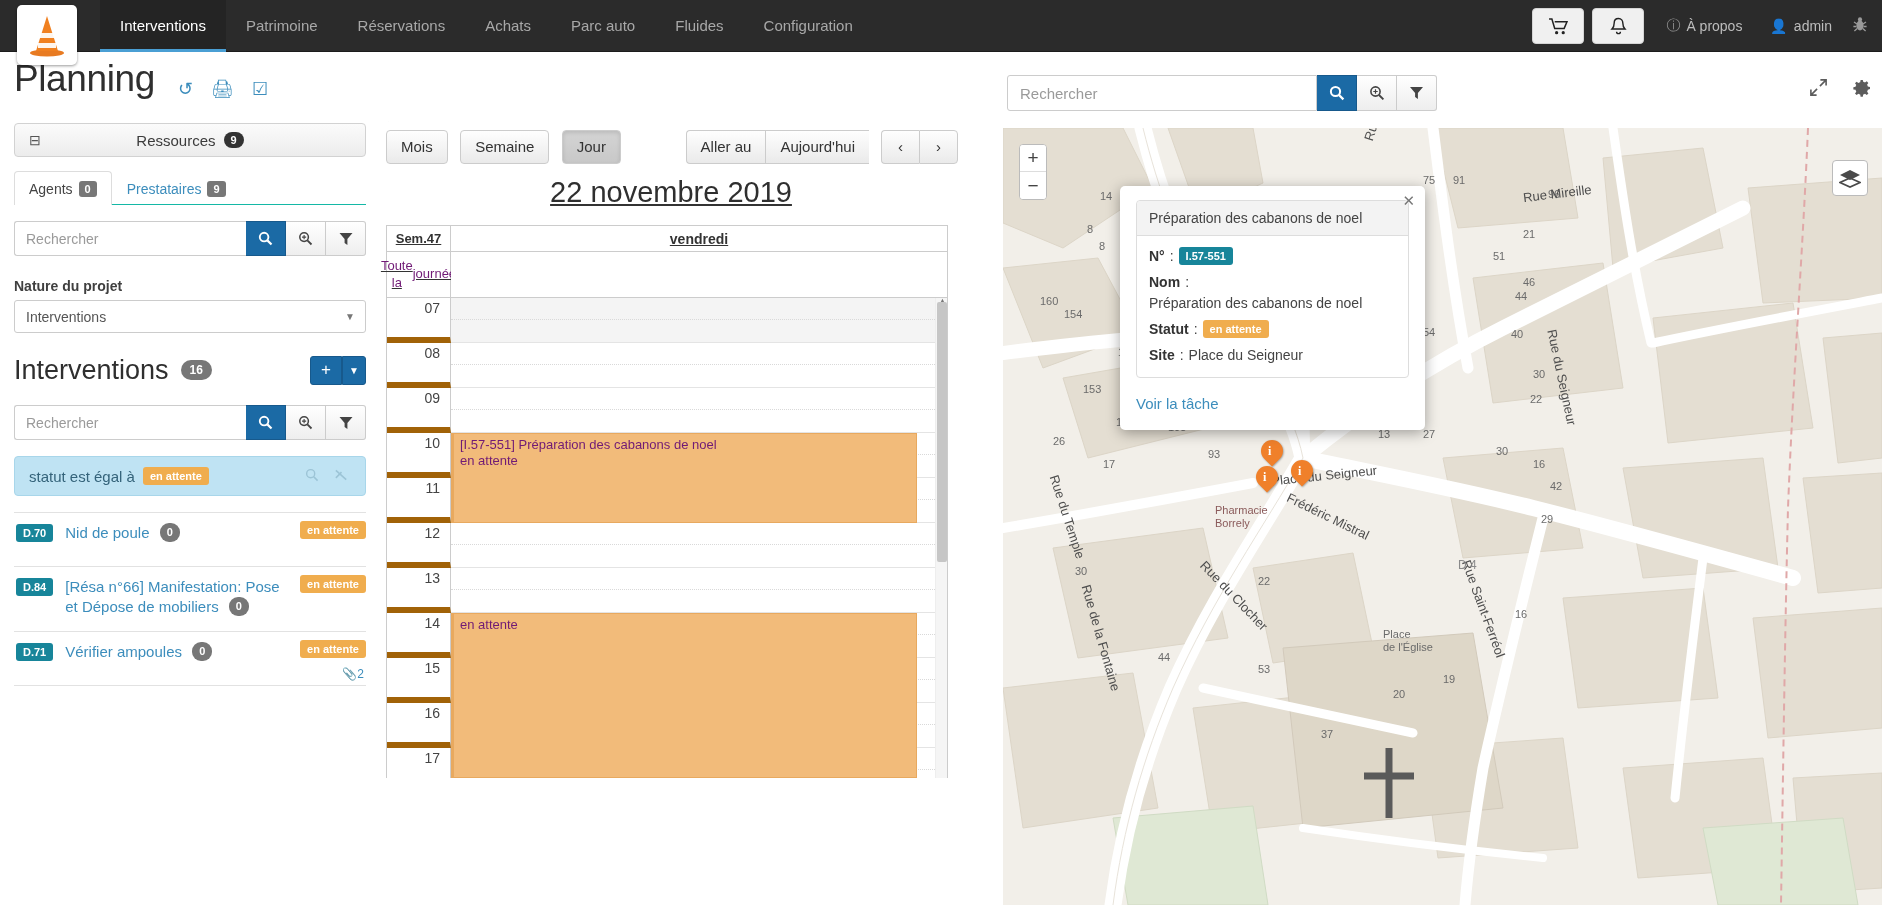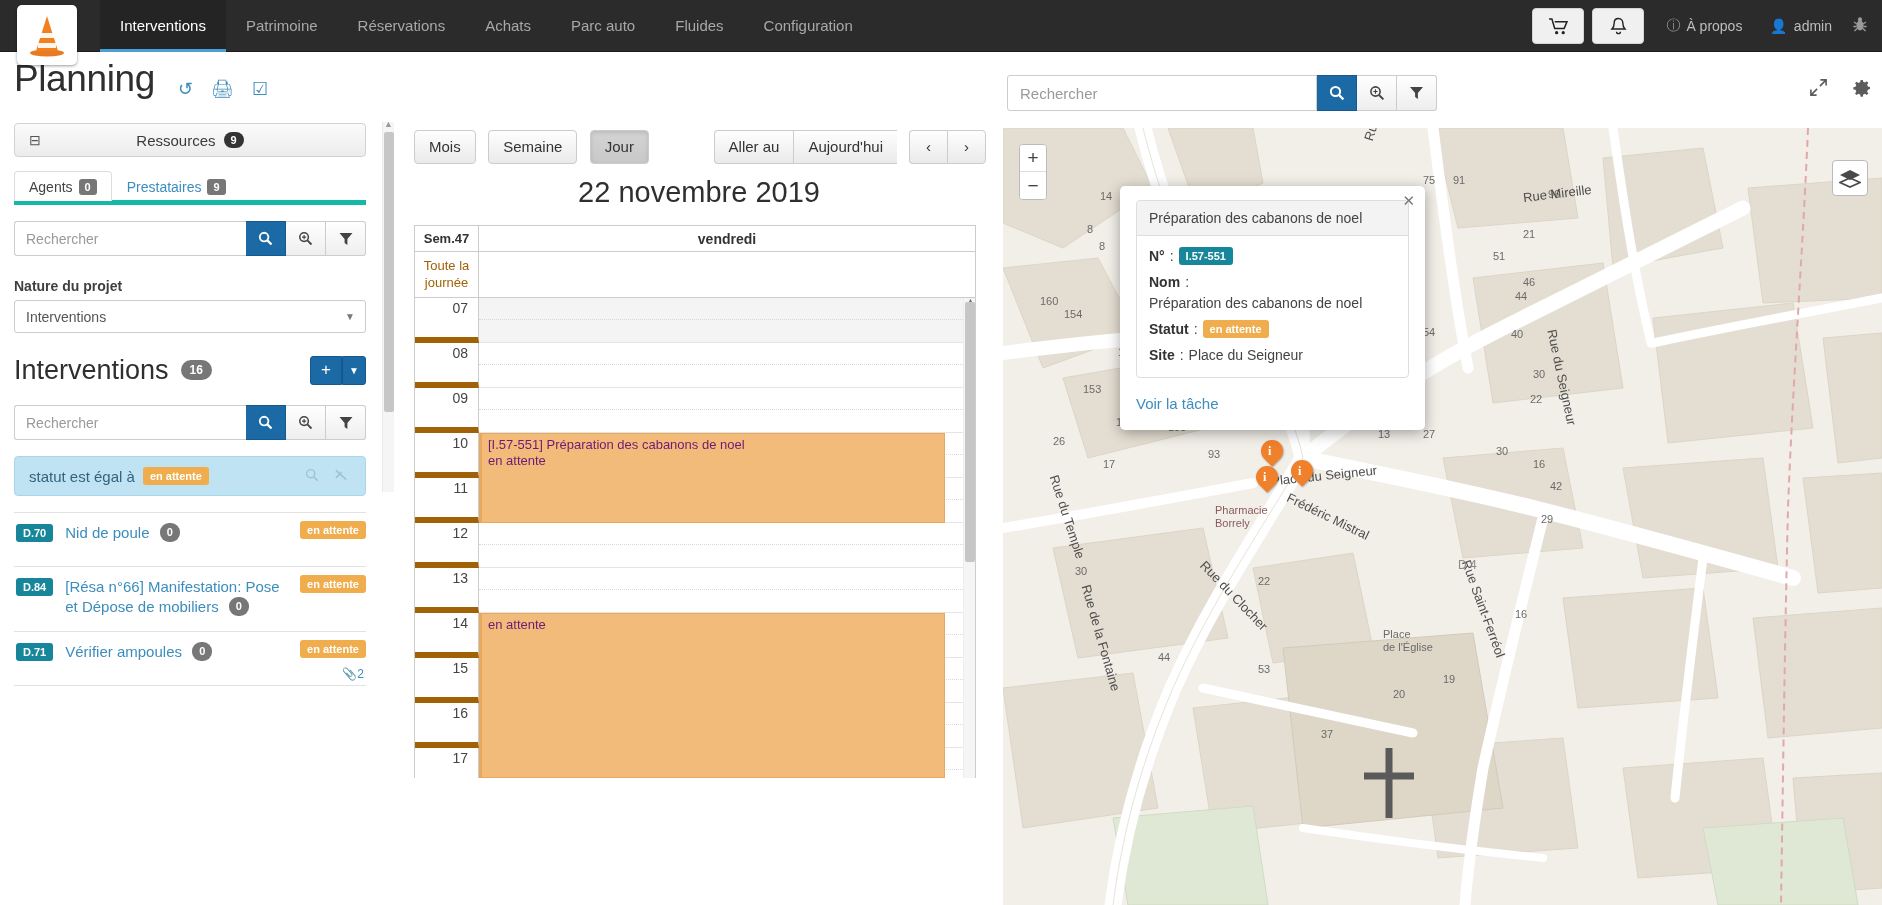--- a/index.html
+++ b/index.html
@@ -165,7 +165,7 @@
   .side-scroll .arrow-up { position: absolute; top: -3px; left: 1px; color: #9a9a9a; font-size: 9px; }
 
   
-  .calendar { position: absolute; left: 404px; top: 122px; width: 590px; height: 783px; background: #fff; }
+  .calendar { position: absolute; left: 376px; top: 122px; width: 590px; height: 783px; background: #fff; text-decoration: underline; }
   .cal-toolbar { position: relative; height: 44px; padding-top: 6px; }
   .cbtn {
     background: linear-gradient(#fefefe,#eaeaea); border: 1px solid #ccc; color: #333;

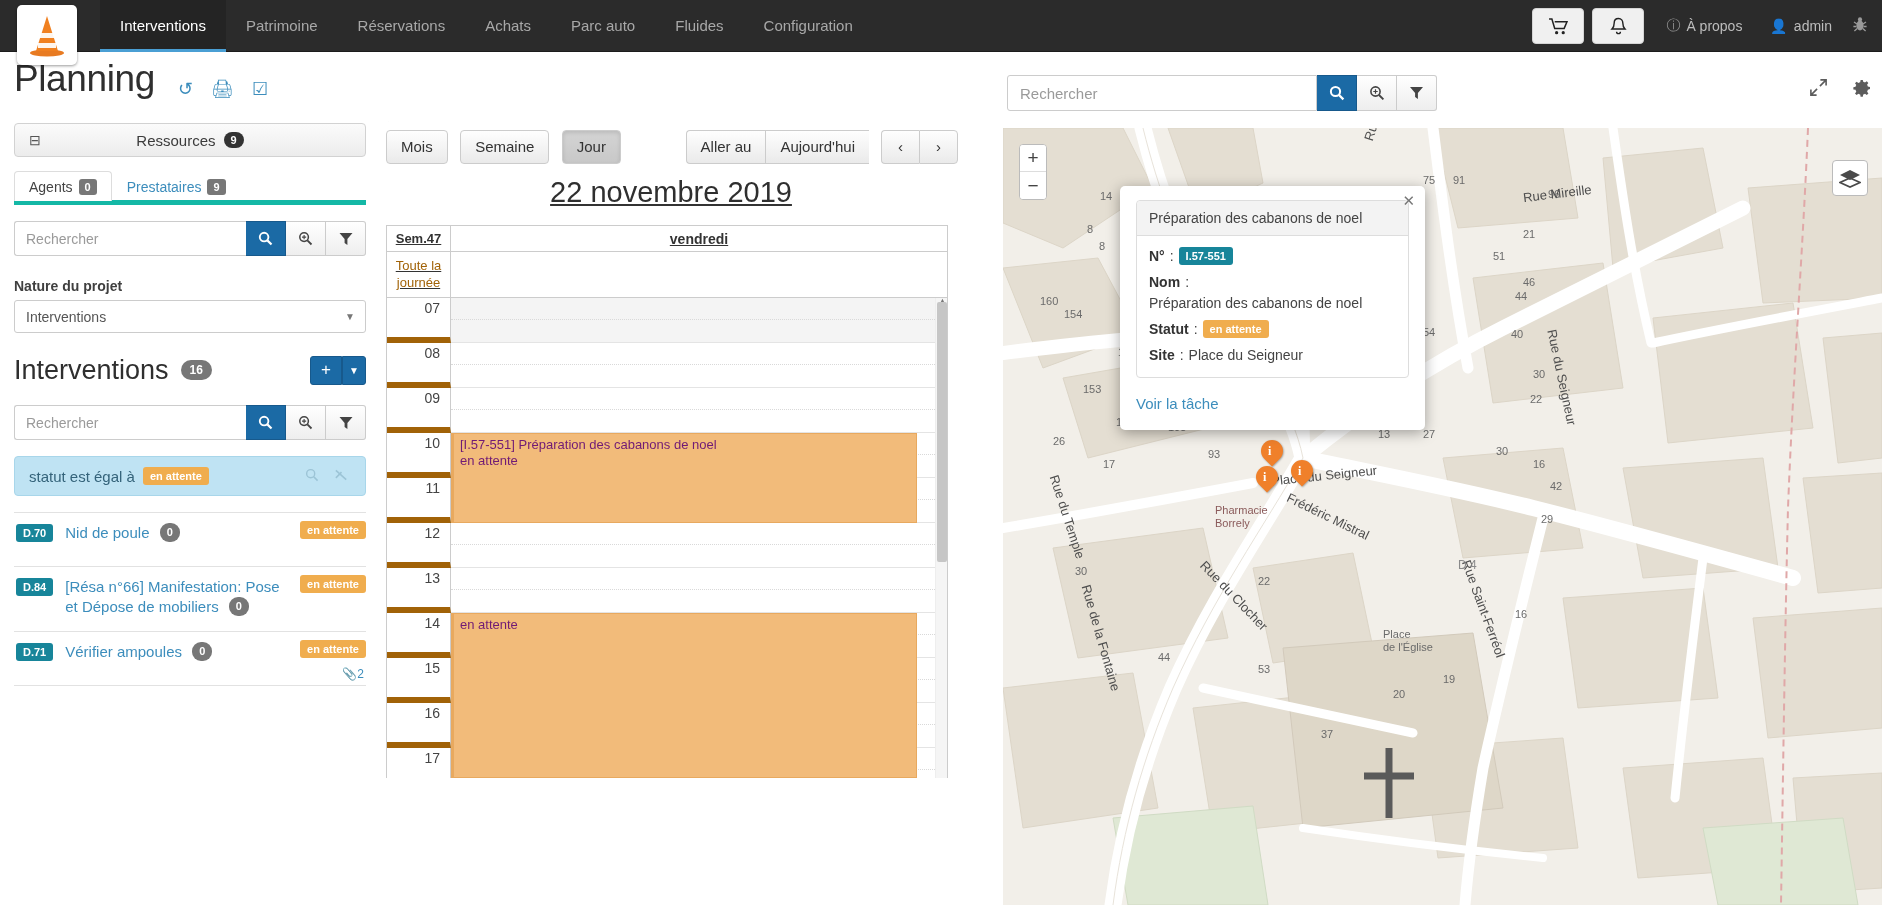--- a/index.html
+++ b/index.html
@@ -74,7 +74,7 @@
     background: #333; color: #fff; border-radius: 10px;
     font-size: 11px; font-weight: bold; padding: 2px 7px; min-width: 18px; text-align: center;
   }
-  .tabs { margin: 14px 14px 0 14px; display: flex; border-bottom: 5px solid #14b8a6; height: 34px; }
+  .tabs { margin: 14px 14px 0 14px; display: flex; border-bottom: 1px solid #14b8a6; height: 34px; }
   .tab {
     padding: 6px 14px; font-size: 14px; color: #3c8dbc; cursor: pointer;
     display: flex; align-items: center; gap: 6px; border: 1px solid transparent;

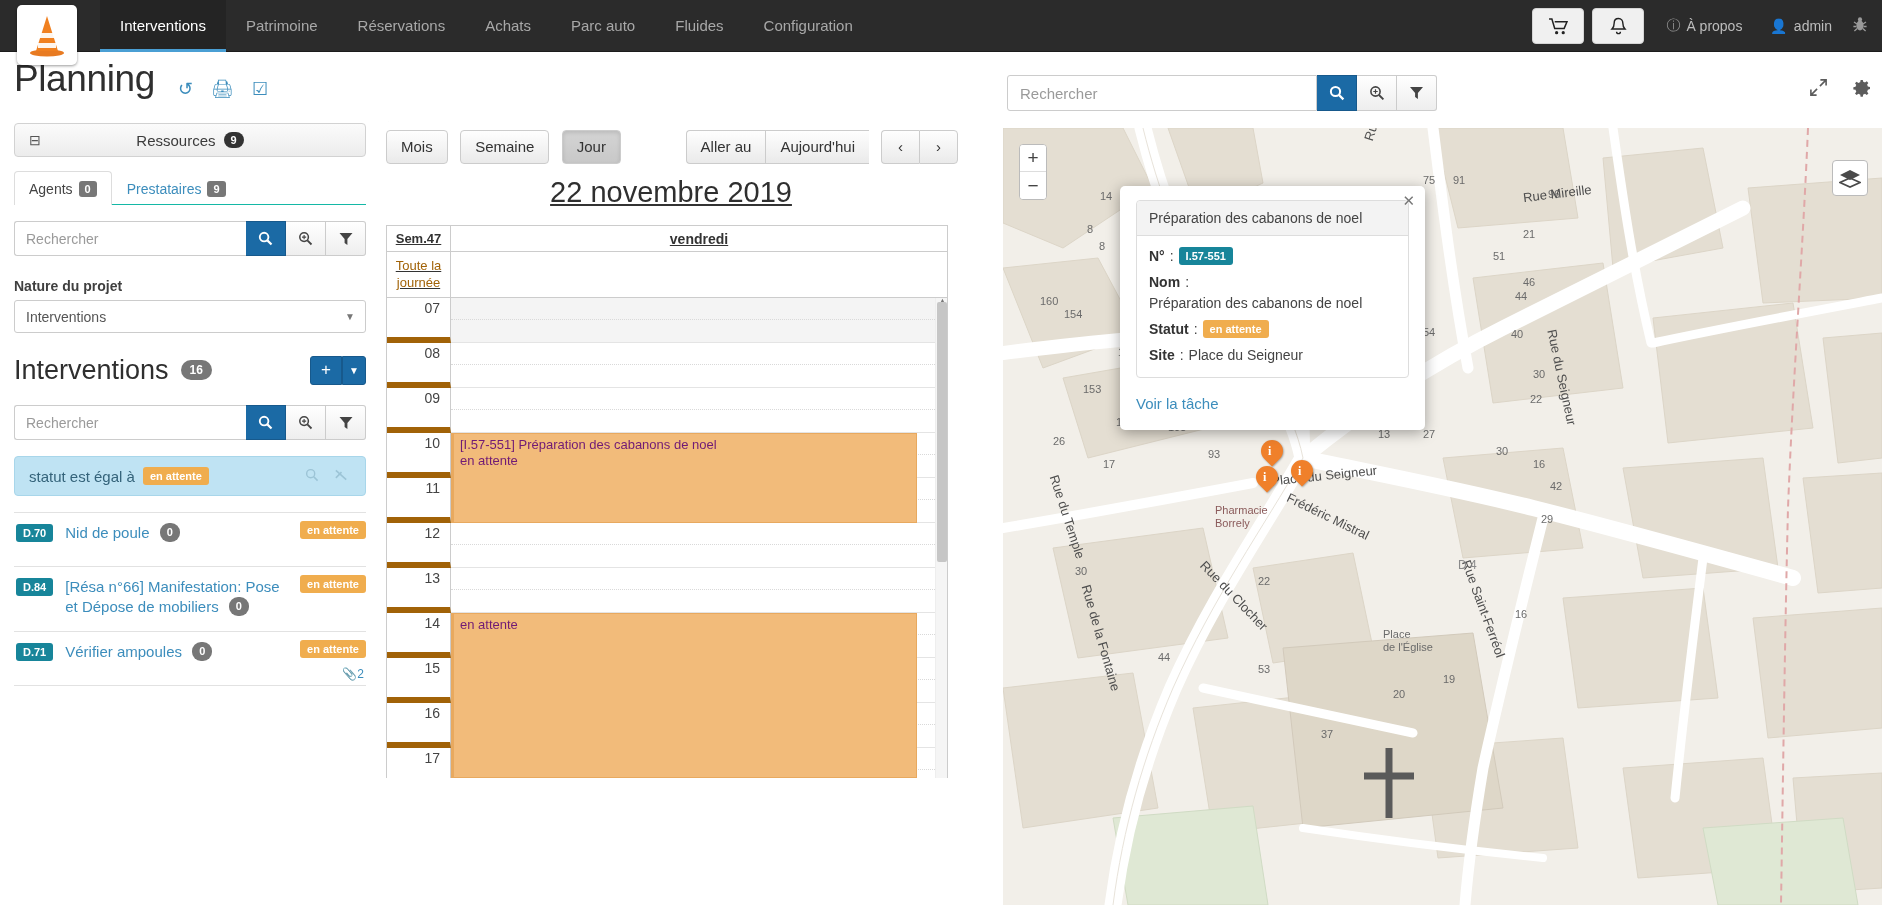--- a/index.html
+++ b/index.html
@@ -199,8 +199,8 @@
   }
   .cal-allday-row { display: flex; border-bottom: 1px solid #ccc; height: 46px; }
   .cal-allday-label {
-    width: 64px; flex: 0 0 64px; border-right: 1px solid #ccc; font-size: 13px; color: #a16207;
-    display: flex; flex-direction: column; align-items: center; justify-content: center; line-height: 1.25; text-align: center;
+    width: 64px; flex: 0 0 64px; border-right: 1px solid #ccc; font-size: 13px; color: #701a75;
+    display: flex; flex-direction: row; align-items: center; justify-content: center; line-height: 1.25; text-align: center;
   }
   .cal-allday-cell { flex: 1; background: #fff; }
 

